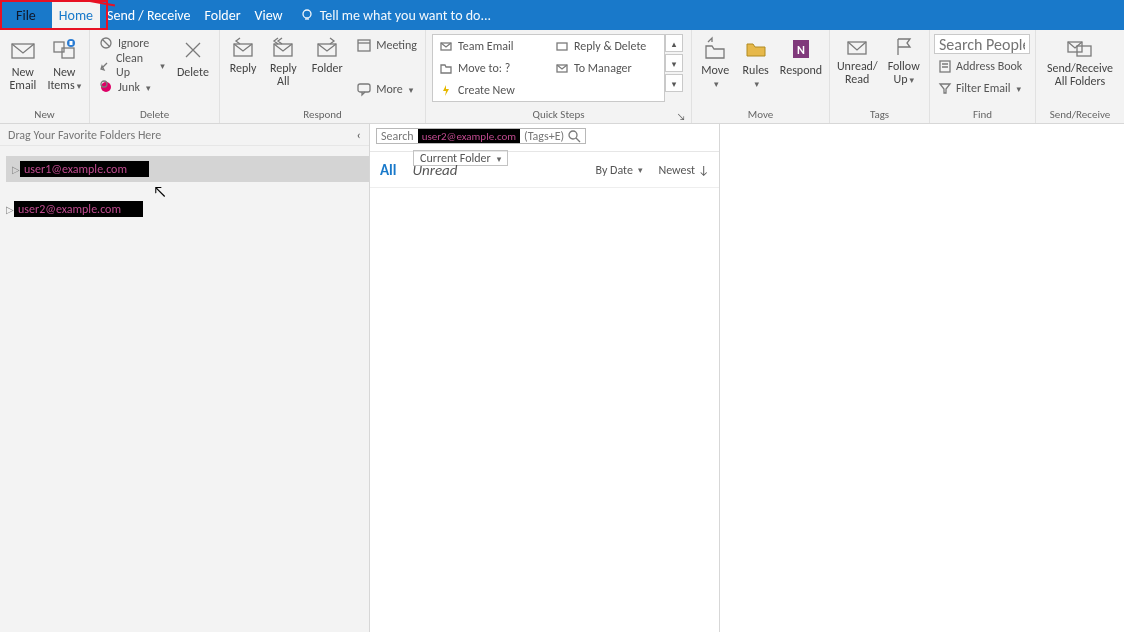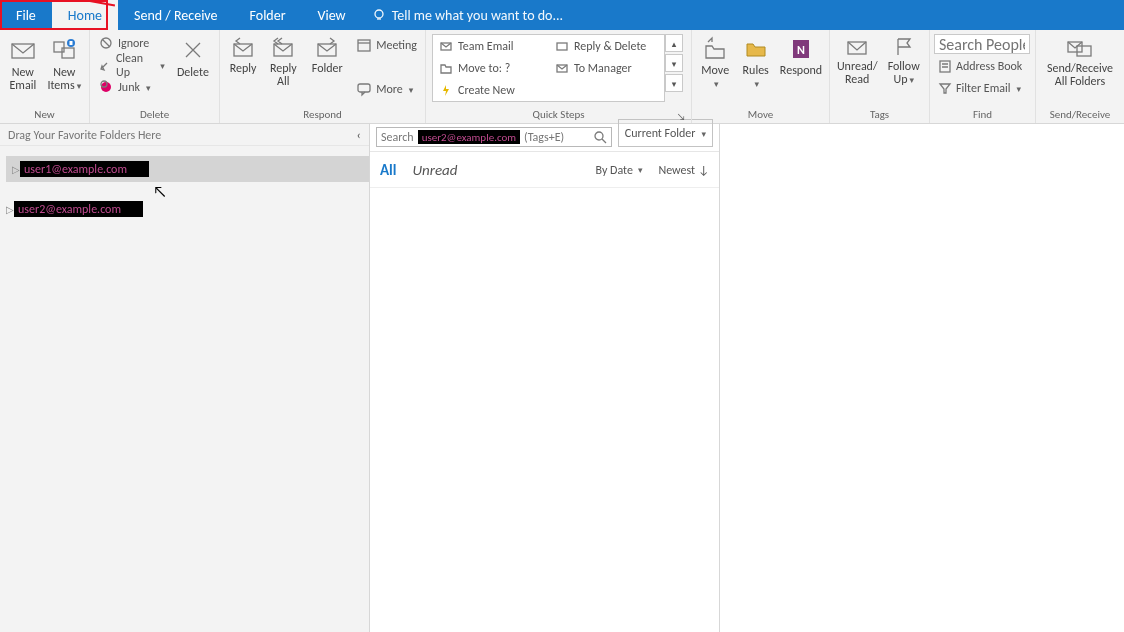--- a/index.html
+++ b/index.html
@@ -6,7 +6,7 @@
 body { width:1124px; height:632px; background:#fff; overflow:hidden; position:relative; font-size:12px; color:#444;}
 
 .tabbar { background:#1979ca; height:30px; display:flex; align-items:stretch; color:#fff; }
-.tabbar .file { background:#1979ca; color:#ffffff; padding:0 16px; display:flex; align-items:center; font-size:14px; position:relative;}
+.tabbar .file { background:#1979ca; color:#0f172a; padding:0 16px; display:flex; align-items:center; font-size:14px; position:relative;}
 .tabbar .tab { padding:0 16px; display:flex; align-items:center; font-size:14px; cursor:pointer; }
 .tabbar .tab.active { background:#f3f3f3; color:#1979ca; }
 .tabbar .tell { display:flex; align-items:center; gap:6px; padding-left:10px; font-size:14px; color:#fff; opacity:.95;}

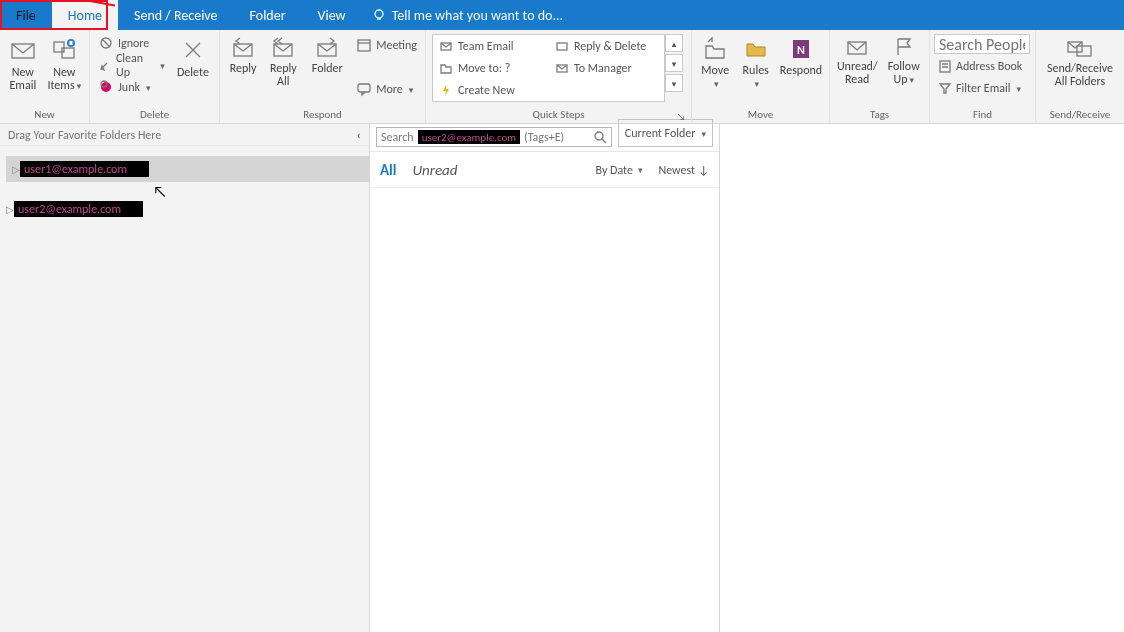--- a/index.html
+++ b/index.html
@@ -7,7 +7,7 @@
 
 .tabbar { background:#1979ca; height:30px; display:flex; align-items:stretch; color:#fff; }
 .tabbar .file { background:#1979ca; color:#0f172a; padding:0 16px; display:flex; align-items:center; font-size:14px; position:relative;}
-.tabbar .tab { padding:0 16px; display:flex; align-items:center; font-size:14px; cursor:pointer; }
+.tabbar .tab { padding:0 7px; display:flex; align-items:center; font-size:14px; cursor:pointer; }
 .tabbar .tab.active { background:#f3f3f3; color:#1979ca; }
 .tabbar .tell { display:flex; align-items:center; gap:6px; padding-left:10px; font-size:14px; color:#fff; opacity:.95;}
 .tabbar svg { display:block;}

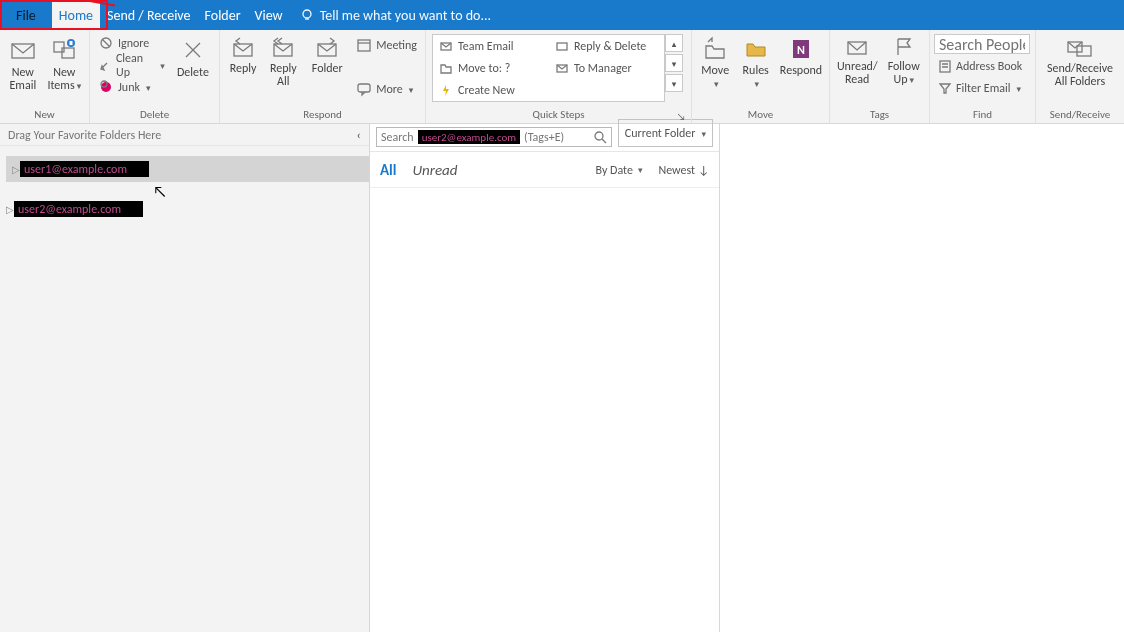--- a/index.html
+++ b/index.html
@@ -43,7 +43,7 @@
 .acct.sel { background:#d4d4d4; margin-top:10px; padding:4px 0 4px 6px;}
 .cursor { position:absolute; top:58px; left:153px; font-size:16px; color:#000; pointer-events:none;}
 .list { flex:0 0 350px; border-right:1px solid #d7d7d7; }
-.srch { display:flex; align-items:flex-end; gap:6px; height:28px; padding:4px 6px; border-bottom:1px solid #e6e6e6;}
+.srch { display:flex; align-items:flex-start; gap:6px; height:28px; padding:4px 6px; border-bottom:1px solid #e6e6e6;flex-direction:column;}
 .srch-field { border:1px solid #b8b8b8; height:20px; flex:1; display:flex; align-items:center; padding:0 4px; gap:4px; font-size:12px; color:#777;}
 .srch-field .blk { background:#000; color:#c04a8f; padding:0 4px; height:14px; font-size:11px; display:flex; align-items:center;}
 .scope { border:1px solid #c3c3c3; height:28px; display:flex; align-items:center; padding:0 6px; gap:4px; font-size:12px; color:#555; cursor:pointer;}

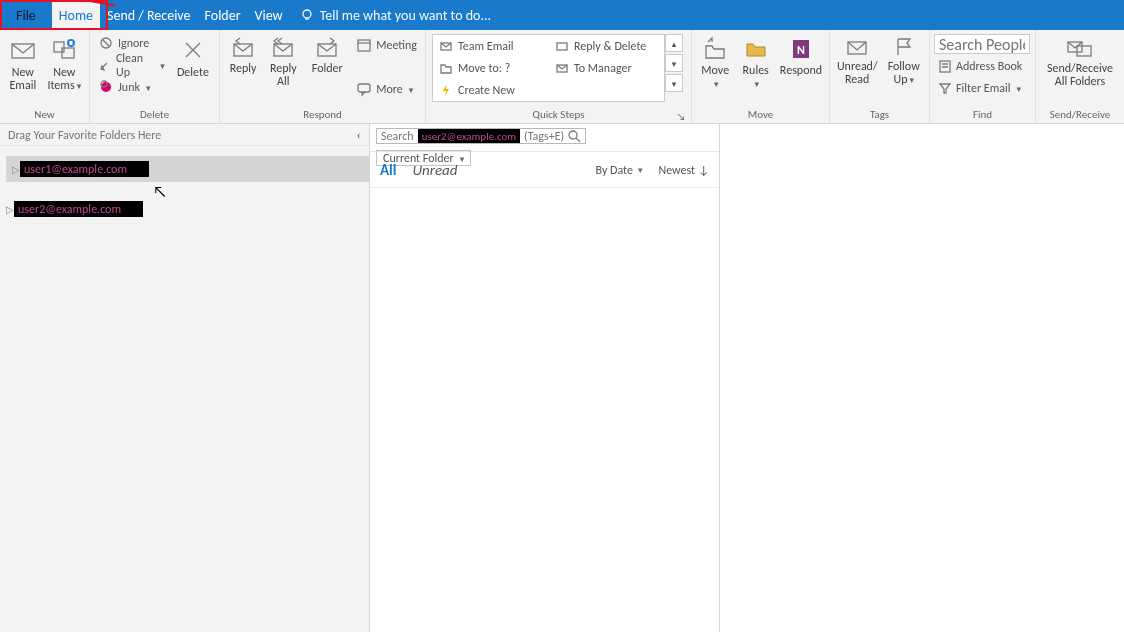--- a/index.html
+++ b/index.html
@@ -46,7 +46,7 @@
 .srch { display:flex; align-items:flex-start; gap:6px; height:28px; padding:4px 6px; border-bottom:1px solid #e6e6e6;flex-direction:column;}
 .srch-field { border:1px solid #b8b8b8; height:20px; flex:1; display:flex; align-items:center; padding:0 4px; gap:4px; font-size:12px; color:#777;}
 .srch-field .blk { background:#000; color:#c04a8f; padding:0 4px; height:14px; font-size:11px; display:flex; align-items:center;}
-.scope { border:1px solid #c3c3c3; height:28px; display:flex; align-items:center; padding:0 6px; gap:4px; font-size:12px; color:#555; cursor:pointer;}
+.scope { border:1px solid #c3c3c3; height:28px; display:flex; align-items:center; padding:0 6px; gap:4px; font-size:12px; color:#555; cursor:pointer;margin-left:37px;}
 .filters { display:flex; align-items:center; height:36px; padding:0 10px; gap:16px; border-bottom:1px solid #eee;}
 .filters .all { color:#1979ca; font-weight:600; font-size:15px; cursor:pointer;}
 .filters .unread { color:#555; font-size:15px; cursor:pointer;font-style:italic;}

